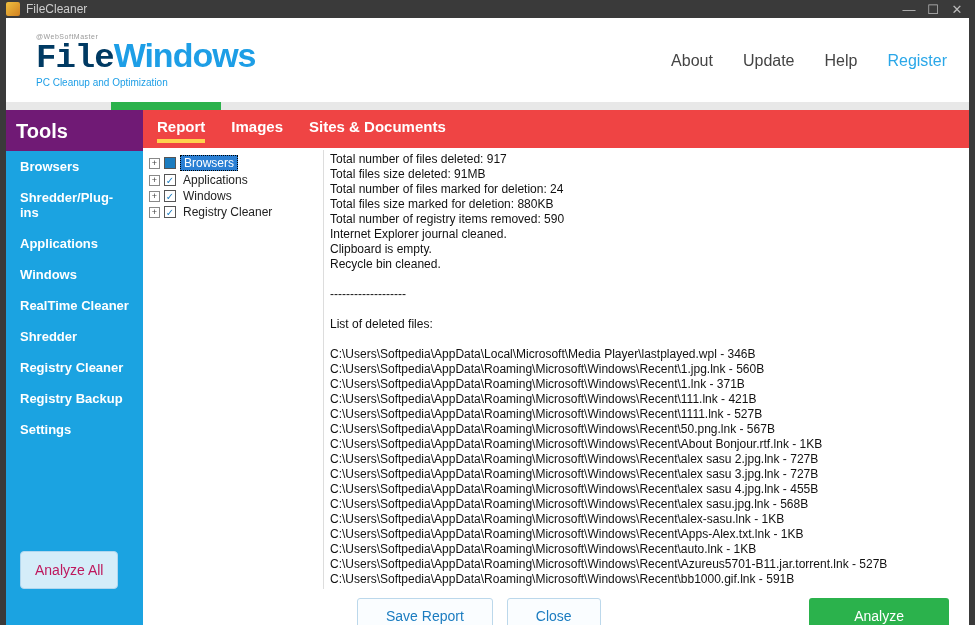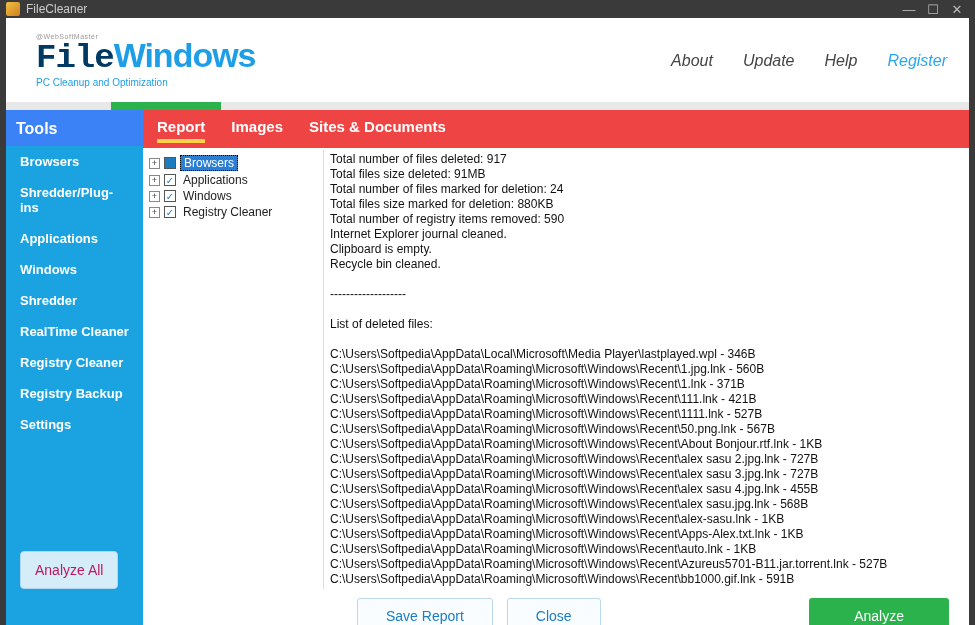--- a/index.html
+++ b/index.html
@@ -58,7 +58,7 @@
 .logo-text .fc-blue { color: #1d9ee6; }
 .logo-sub { font-size: 10px; color: #1d9ee6; margin-top: 2px; }
 .logo-over { font-size: 7px; color: #999; letter-spacing: 0.5px; margin-bottom: -2px; }
-.header-nav { margin-left: auto; display: flex; gap: 30px; align-items: center; font-style: italic; }
+.header-nav { margin-left: auto; display: flex; gap: 30px; align-items: center; }
 .header-nav a { font-size: 16px; color: #444; text-decoration: none; cursor: pointer; }
 .header-nav a.register { color: #2aa7e8; }
 .sep-gray { height: 8px; background: #e8e8e8; position: relative; }

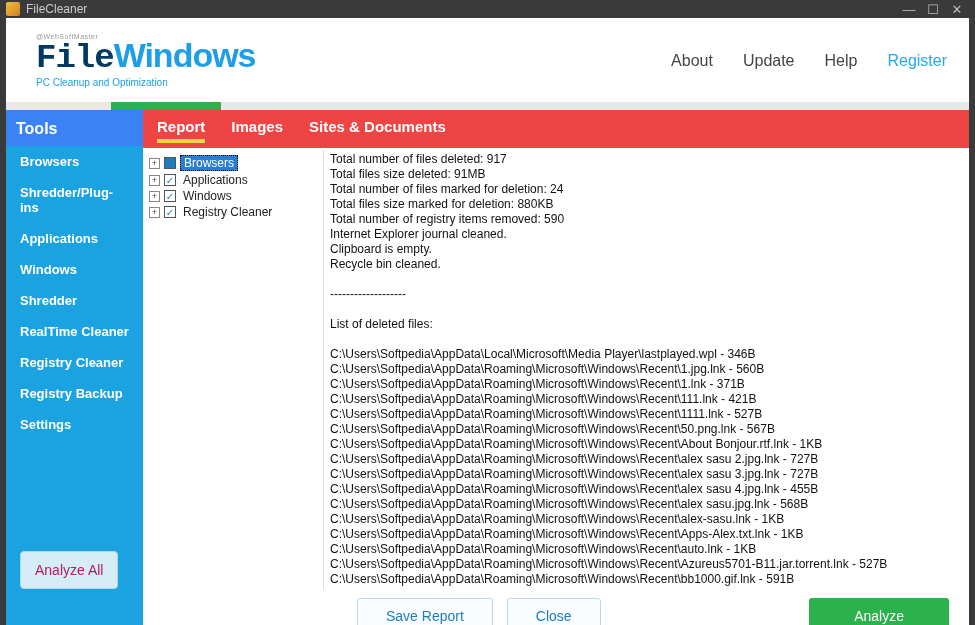--- a/index.html
+++ b/index.html
@@ -76,9 +76,9 @@
   padding: 0;
 }
 .sidebar-title {
-  font-size: 16px; font-weight: 700;
+  font-size: 20px; font-weight: 700;
   padding: 10px 10px 8px 10px;
-  background: #3b82f6;
+  background: #701a75;
 }
 .sidebar-items { display: flex; flex-direction: column; }
 .sidebar-item {

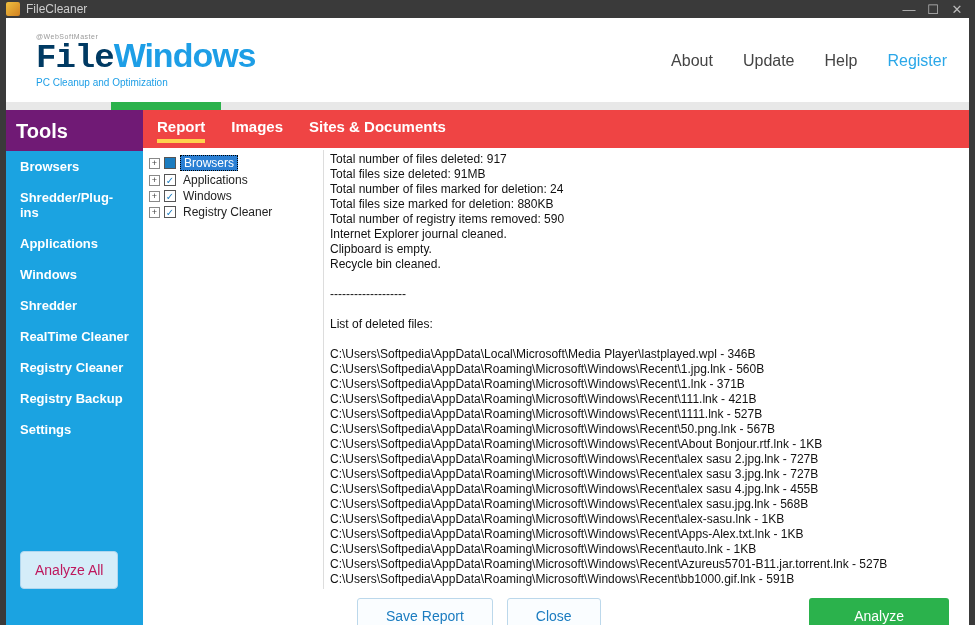--- a/index.html
+++ b/index.html
@@ -236,8 +236,8 @@
           <div class="sidebar-item">Shredder/Plug-ins</div>
           <div class="sidebar-item">Applications</div>
           <div class="sidebar-item">Windows</div>
+          <div class="sidebar-item">RealTime Cleaner</div>
           <div class="sidebar-item">Shredder</div>
-          <div class="sidebar-item">RealTime Cleaner</div>
           <div class="sidebar-item">Registry Cleaner</div>
           <div class="sidebar-item">Registry Backup</div>
           <div class="sidebar-item">Settings</div>

